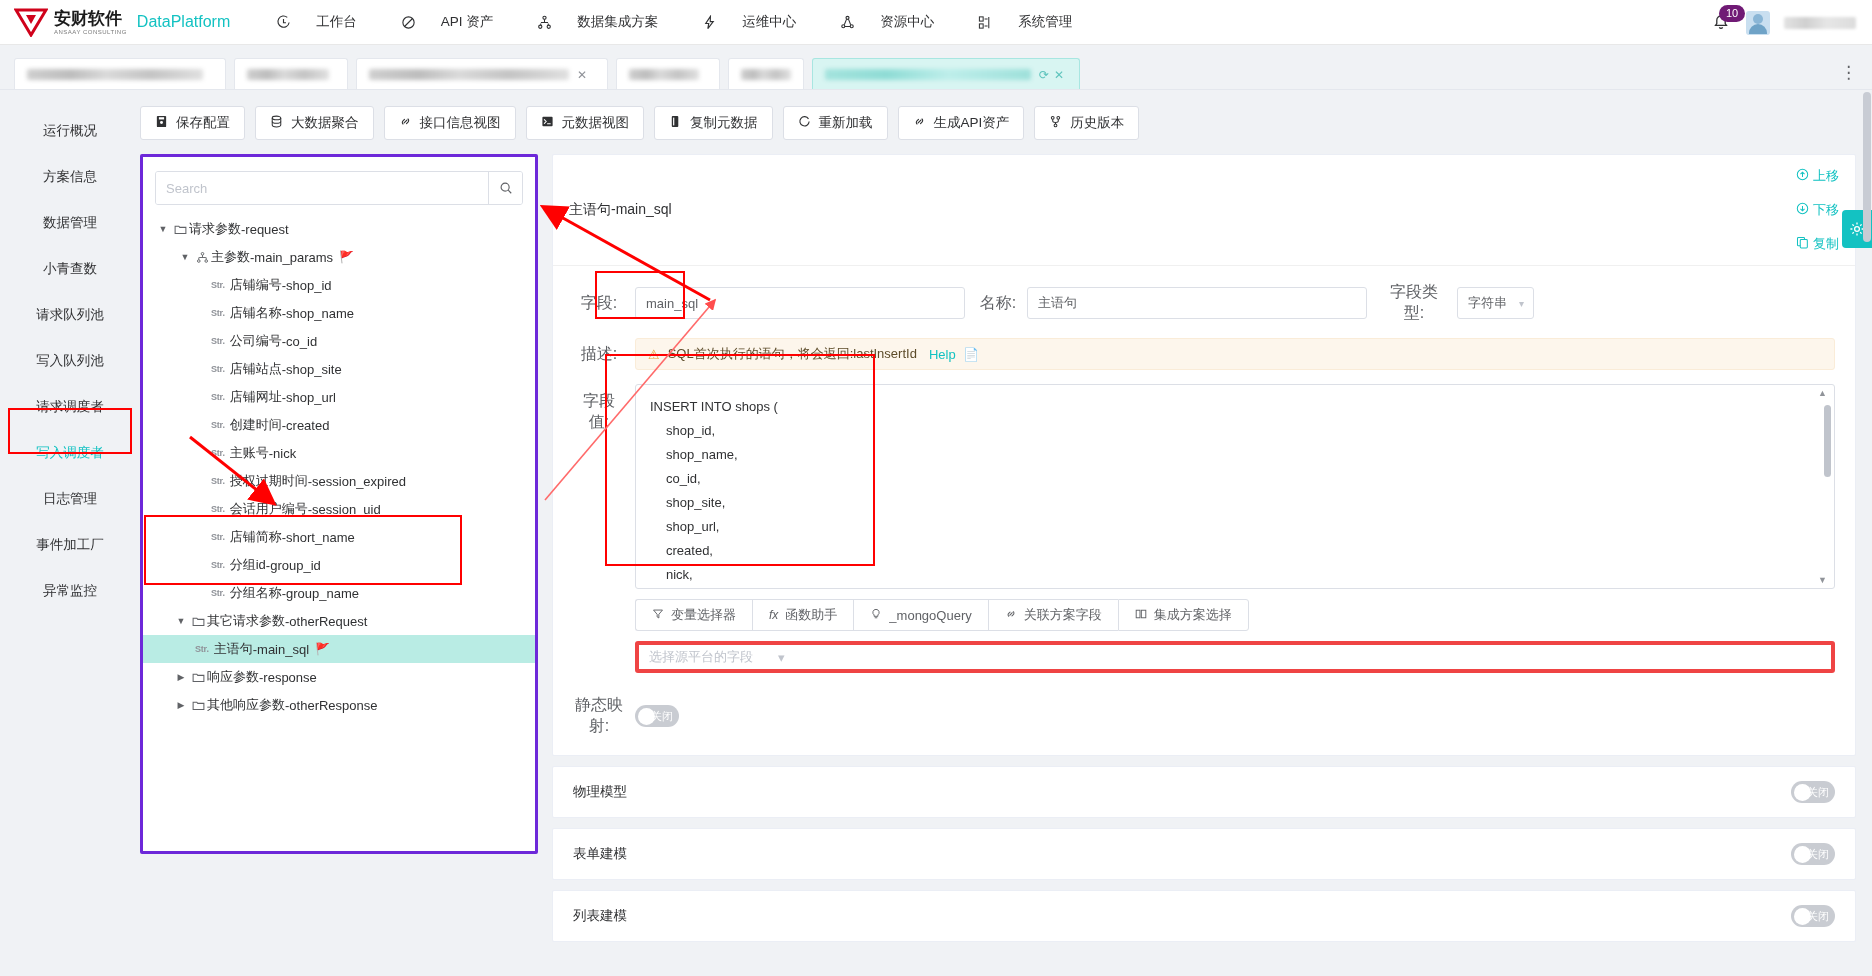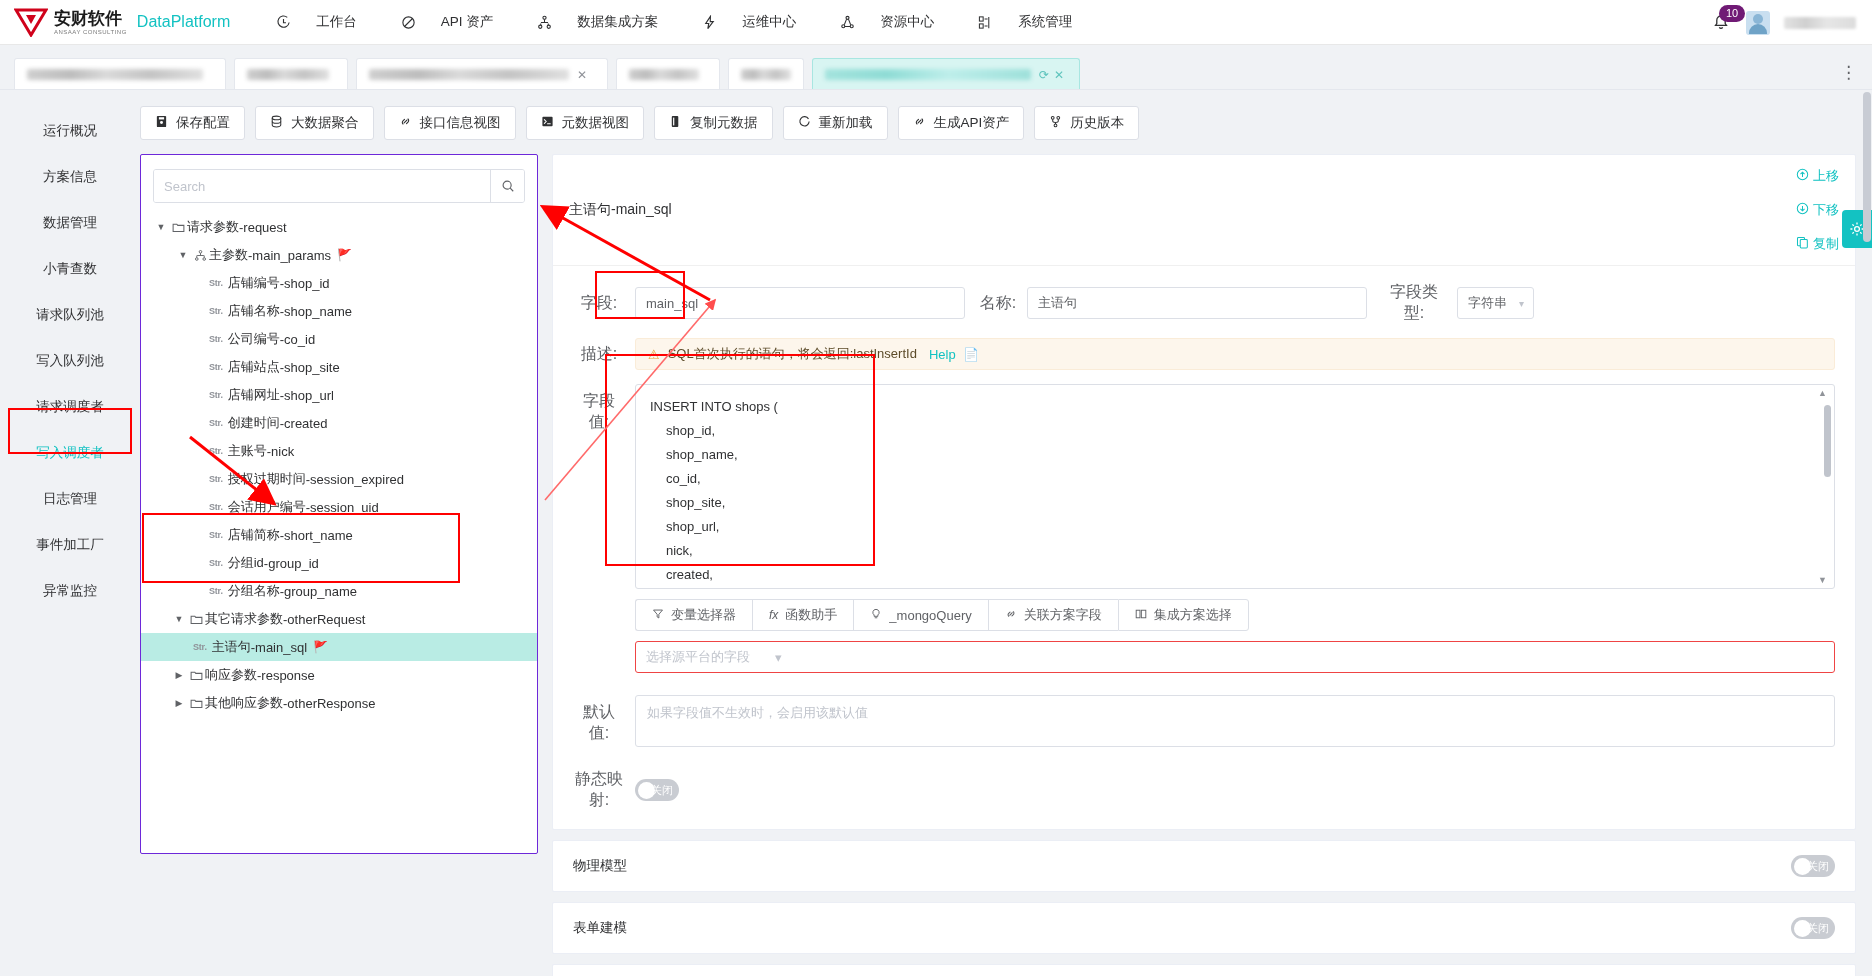--- a/index.html
+++ b/index.html
@@ -75,7 +75,7 @@
 
   
   .treepanel {
-    width:398px; flex:0 0 398px; background:#fff; border:1px solid #6d28d9;
+    width:398px; flex:0 0 398px; background:#fff; border:3px solid #6d28d9;
     border-radius:2px; margin-top:0; padding:14px 12px 10px 12px; height:700px;
     position:relative;
   }

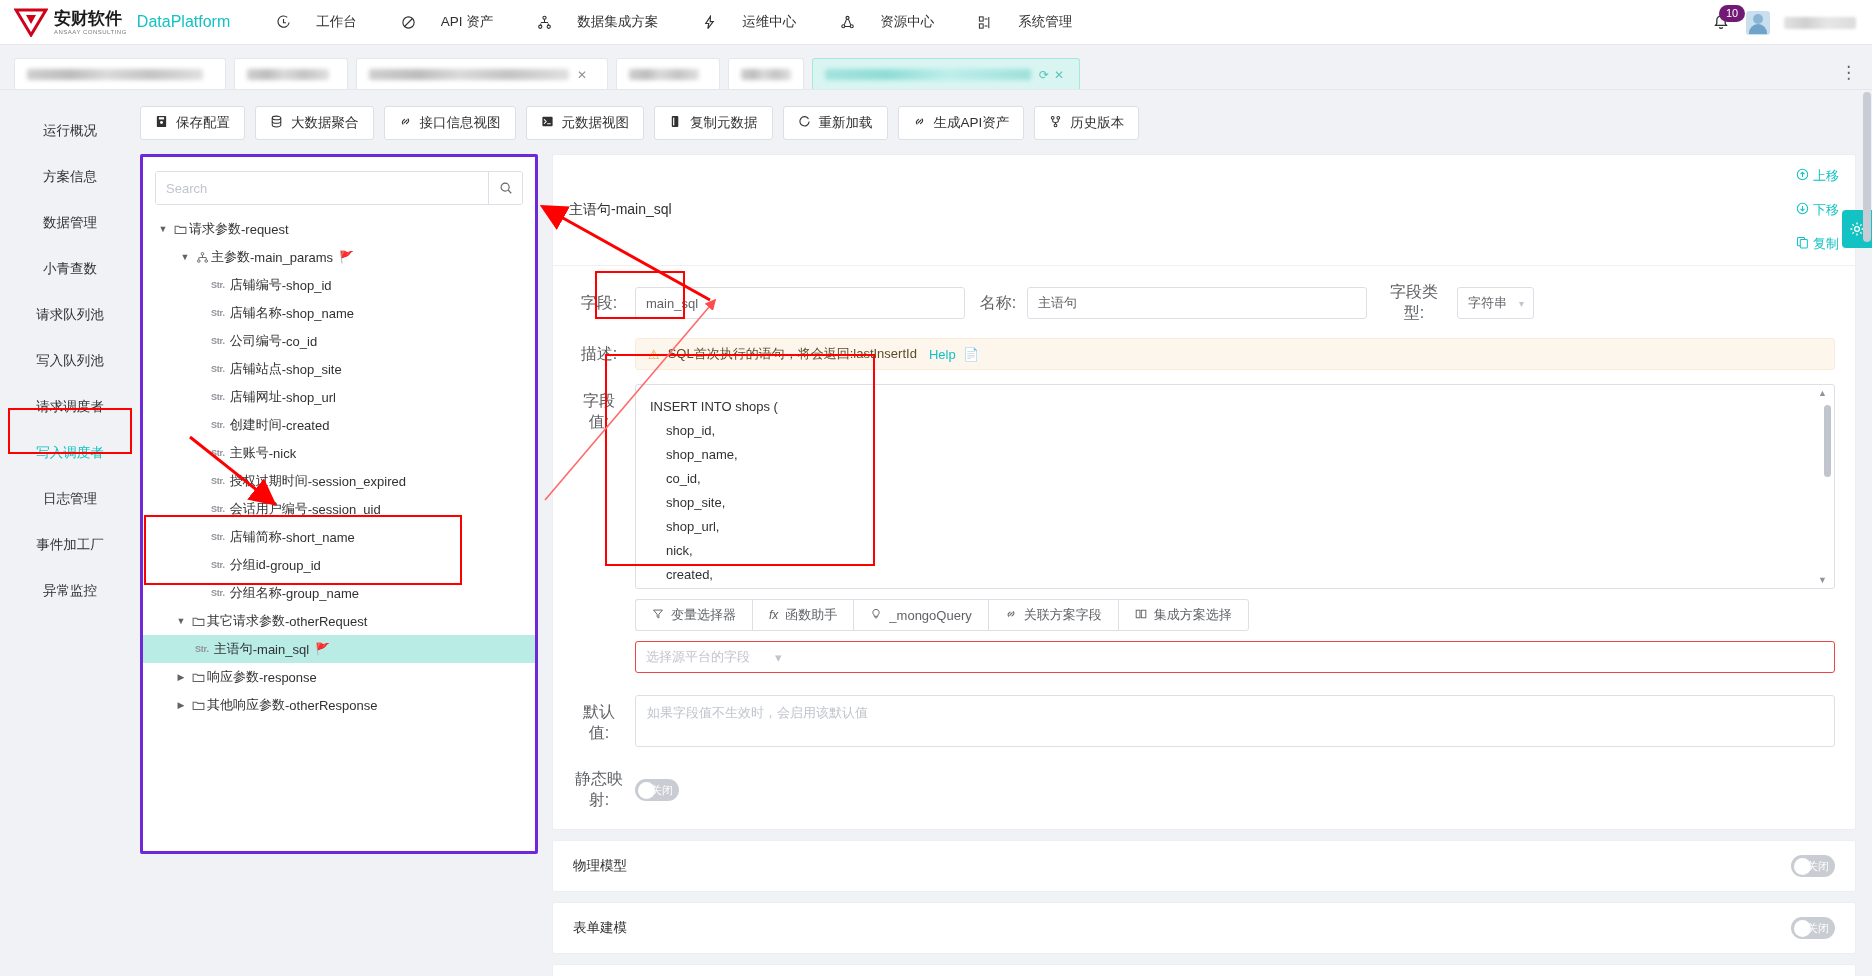--- a/index.html
+++ b/index.html
@@ -600,8 +600,8 @@
                     <div class="ind">co_id,</div>
                     <div class="ind">shop_site,</div>
                     <div class="ind">shop_url,</div>
+                    <div class="ind">created,</div>
                     <div class="ind">nick,</div>
-                    <div class="ind">created,</div>
                     <div class="ind">session_expired,</div>
 
                   </div>

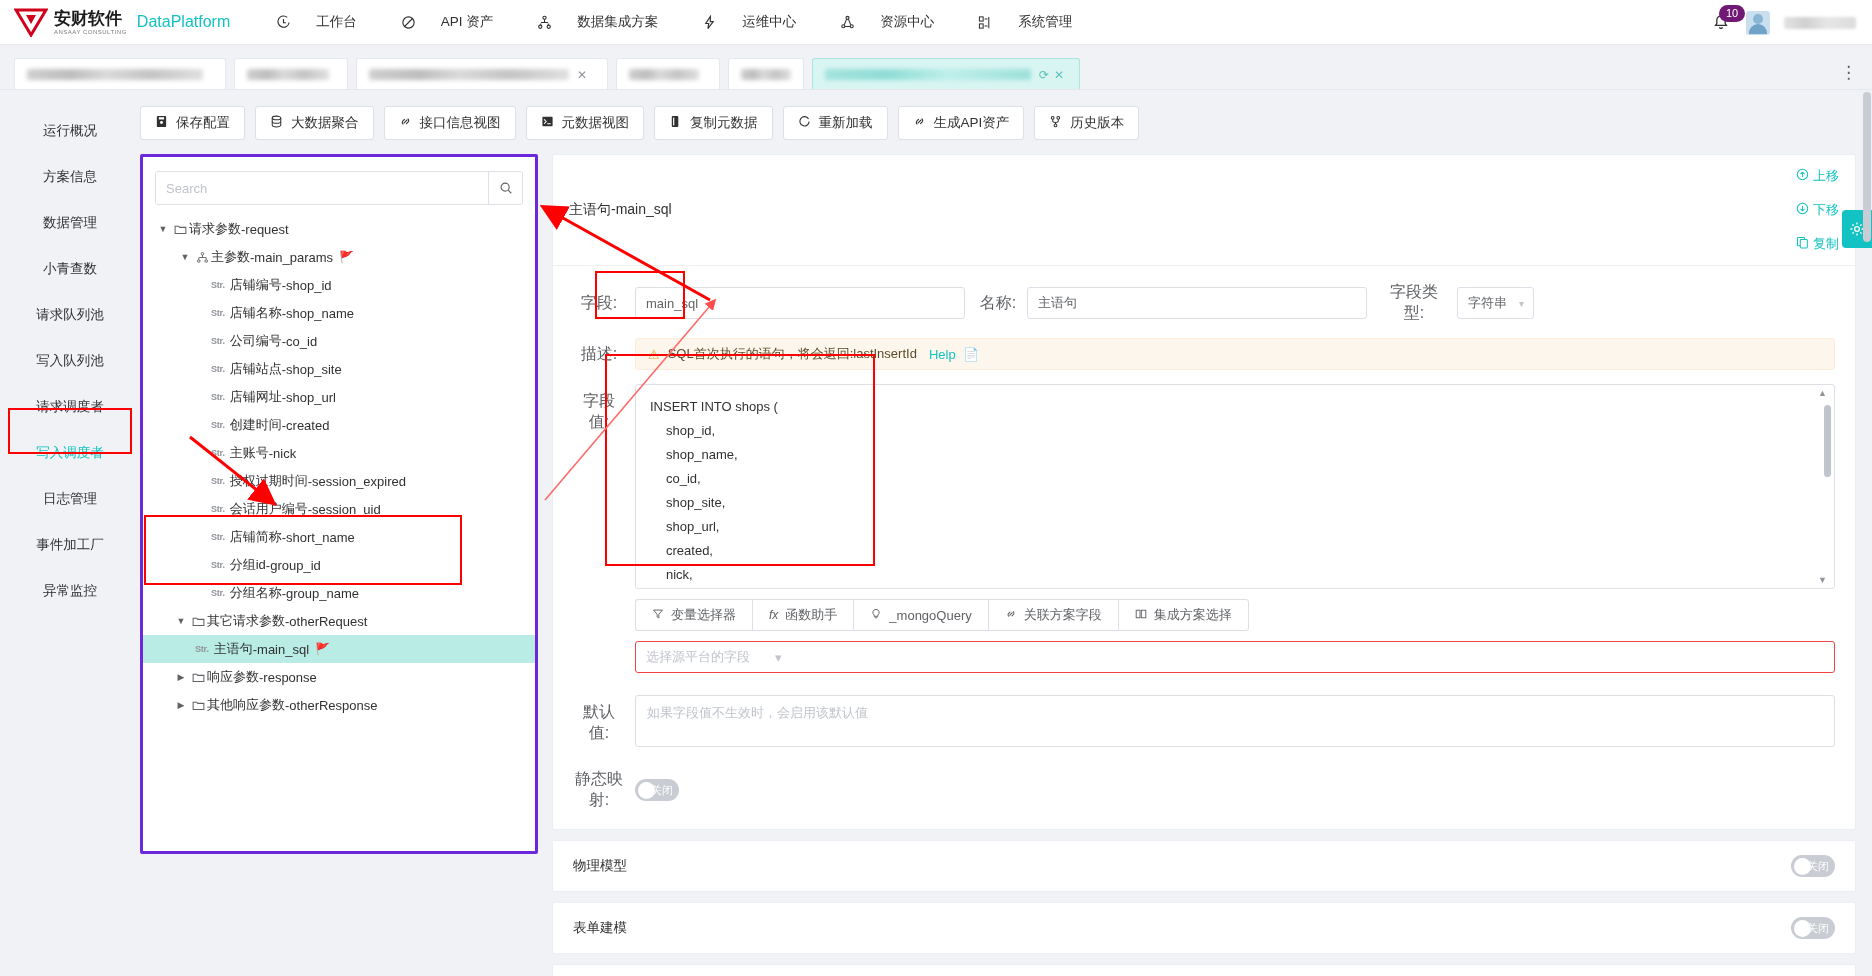--- a/index.html
+++ b/index.html
@@ -135,7 +135,7 @@
   .tbtn:first-child { border-radius:3px 0 0 3px; }
   .tbtn:last-child { border-right:1px solid #dcdfe6; border-radius:0 3px 3px 0; }
 
-  .sel-full { height:32px; width:100%; border:1px solid #ef4444; border-radius:3px;
+  .sel-full { height:32px; width:100%; border:4px solid #ef4444; border-radius:3px;
     padding:0 26px 0 10px; display:flex; align-items:center; font-size:13px; color:#c0c4cc;
     position:relative; margin-top:10px; background:#fff;gap:25px; }
 

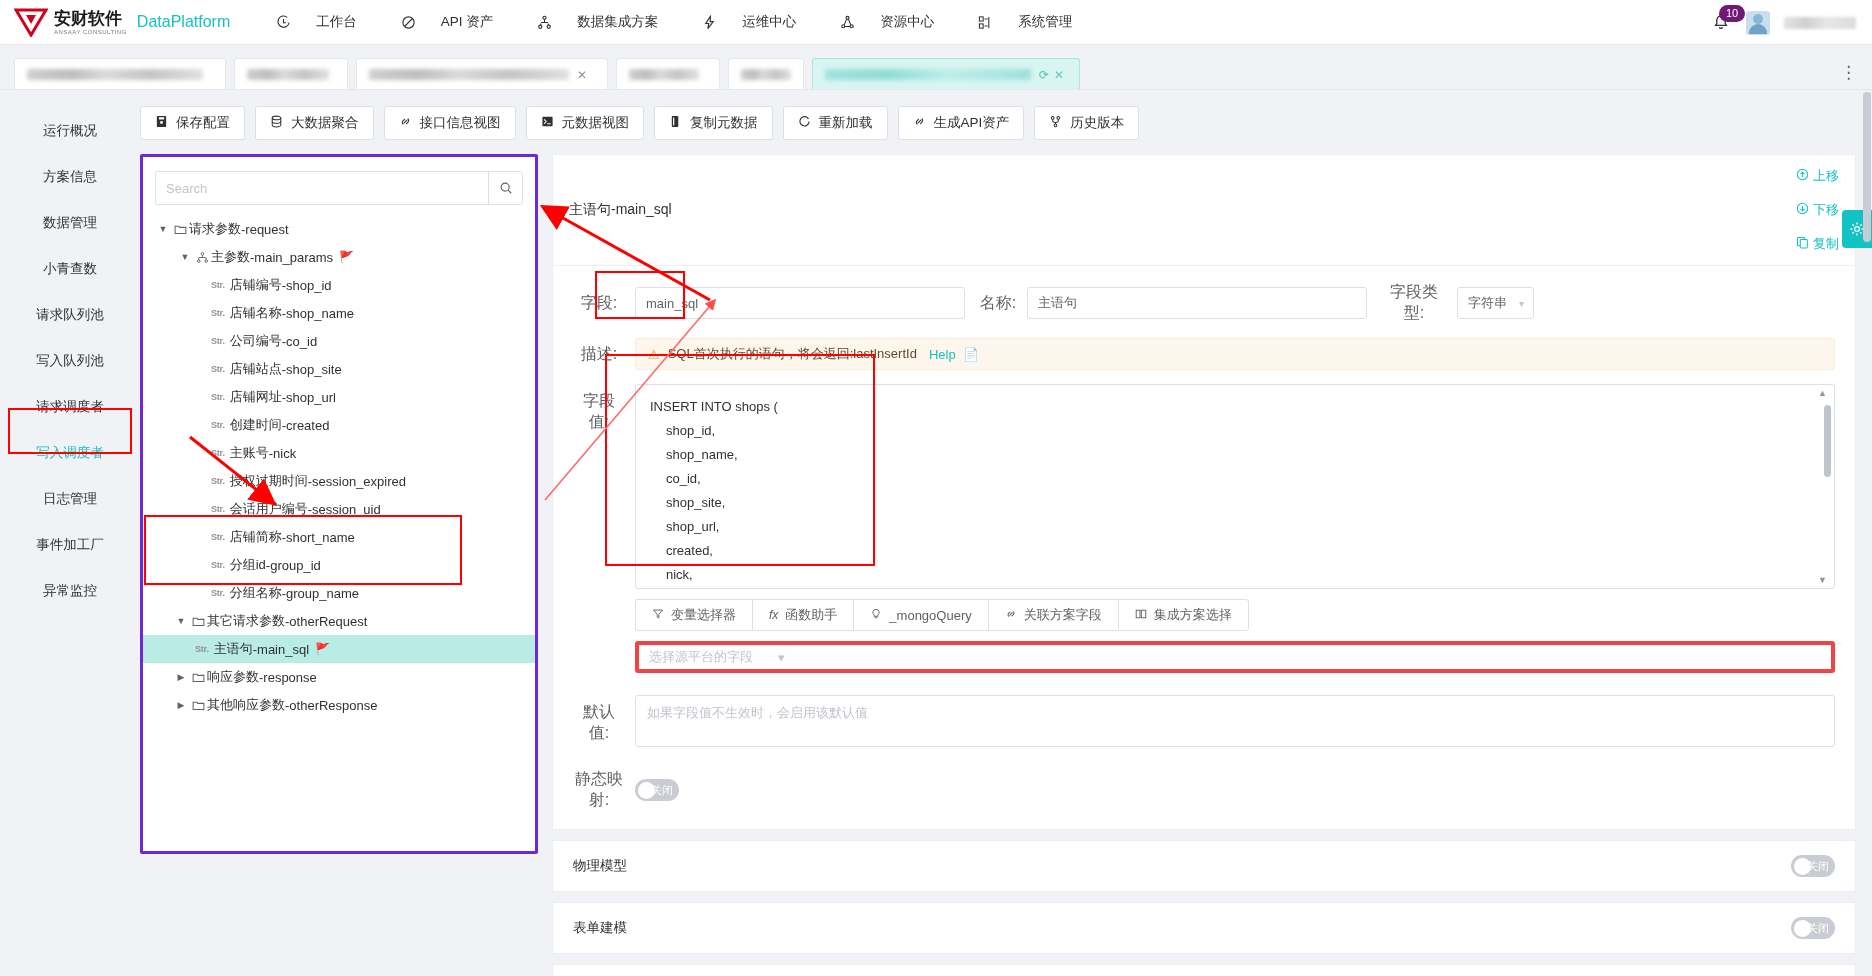--- a/index.html
+++ b/index.html
@@ -652,10 +652,6 @@
               </div>
             </div>
 
-            <div class="frow" style="align-items:flex-start; margin-top:22px;">
-              <div class="flabel top">默认值:</div>
-              <div class="textarea"><span>如果字段值不生效时，会启用该默认值</span></div>
-            </div>
 
             <div class="frow" style="margin-bottom:0; margin-top:22px;">
               <div class="flabel">静态映射:</div>

